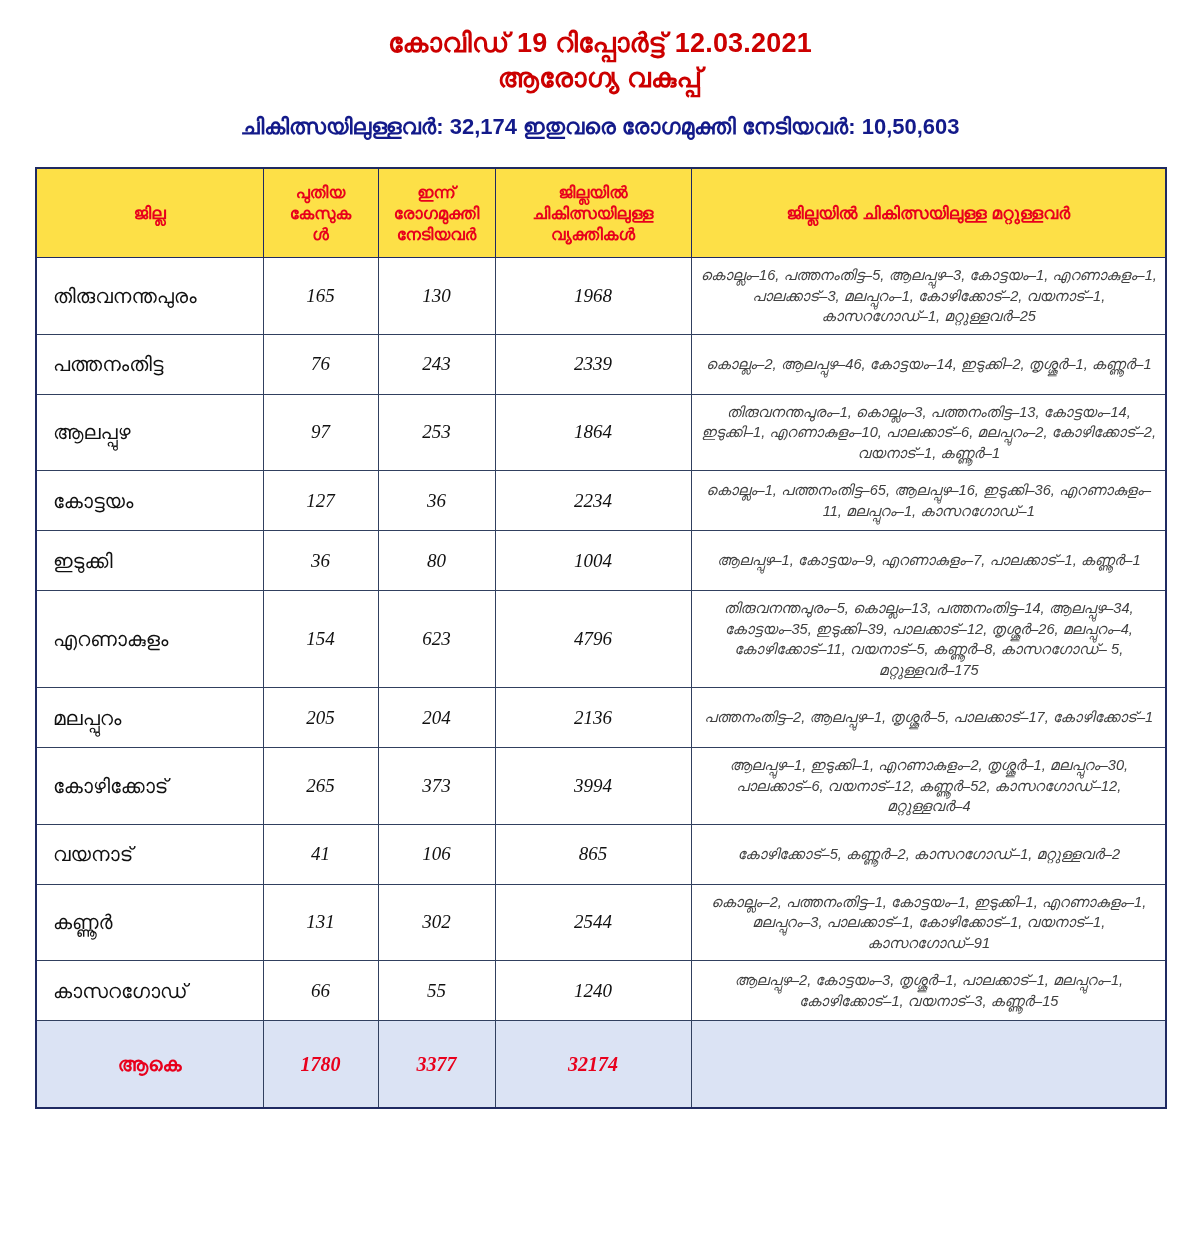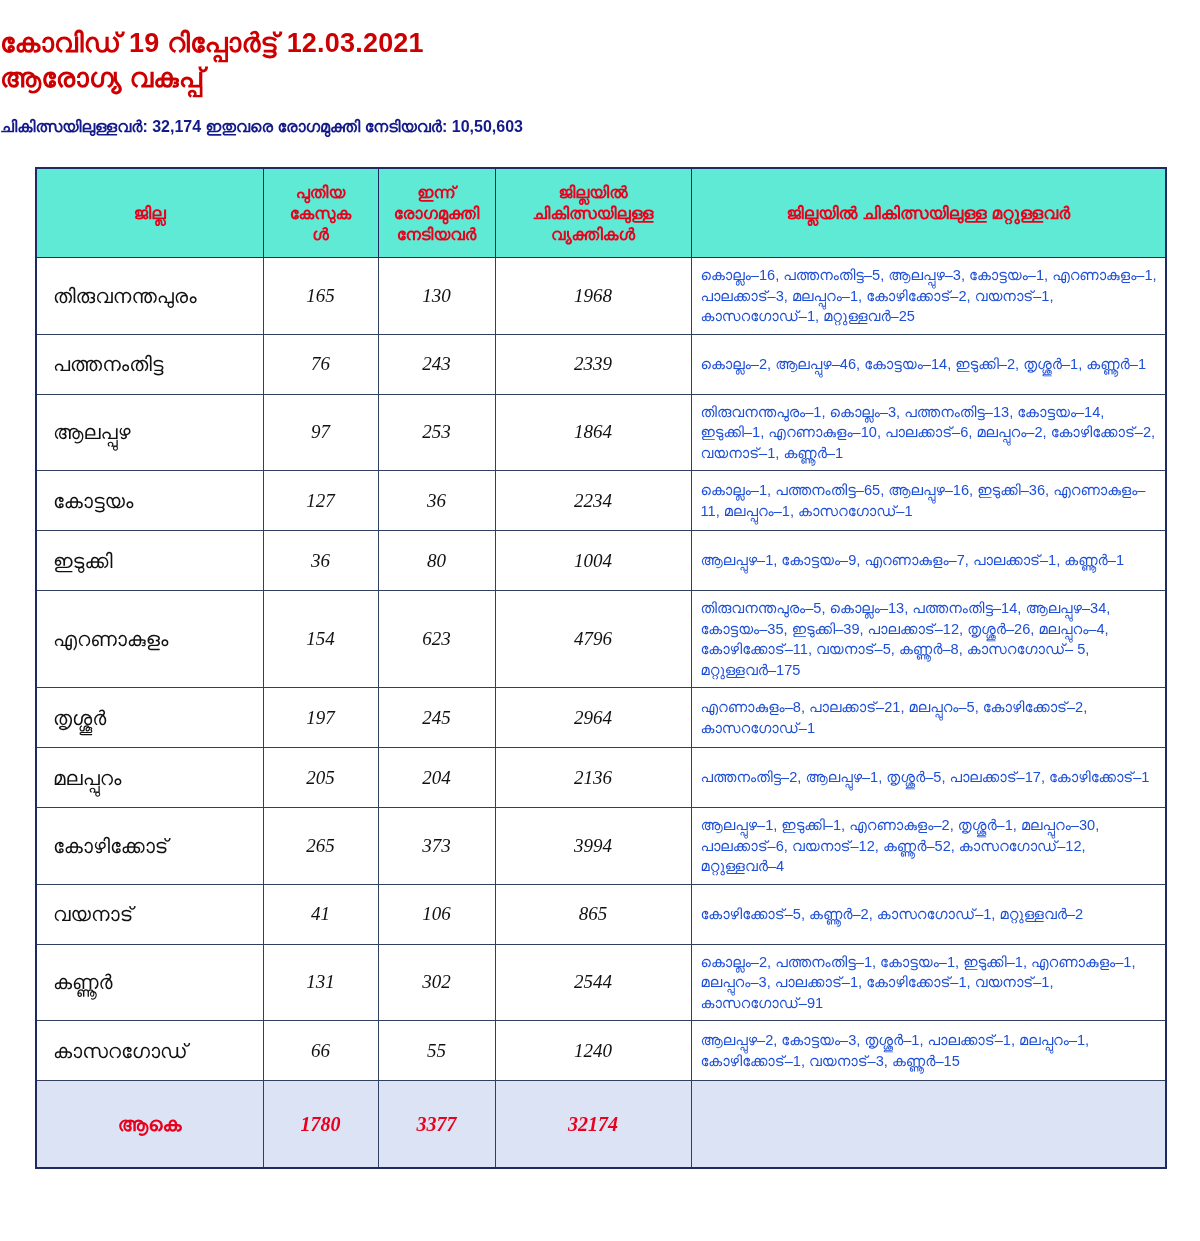--- a/index.html
+++ b/index.html
@@ -18,7 +18,7 @@
 
   
   .heading {
-    text-align: left;
+    text-align: center;
     padding-top: 26px;
   }
   .heading-line1,

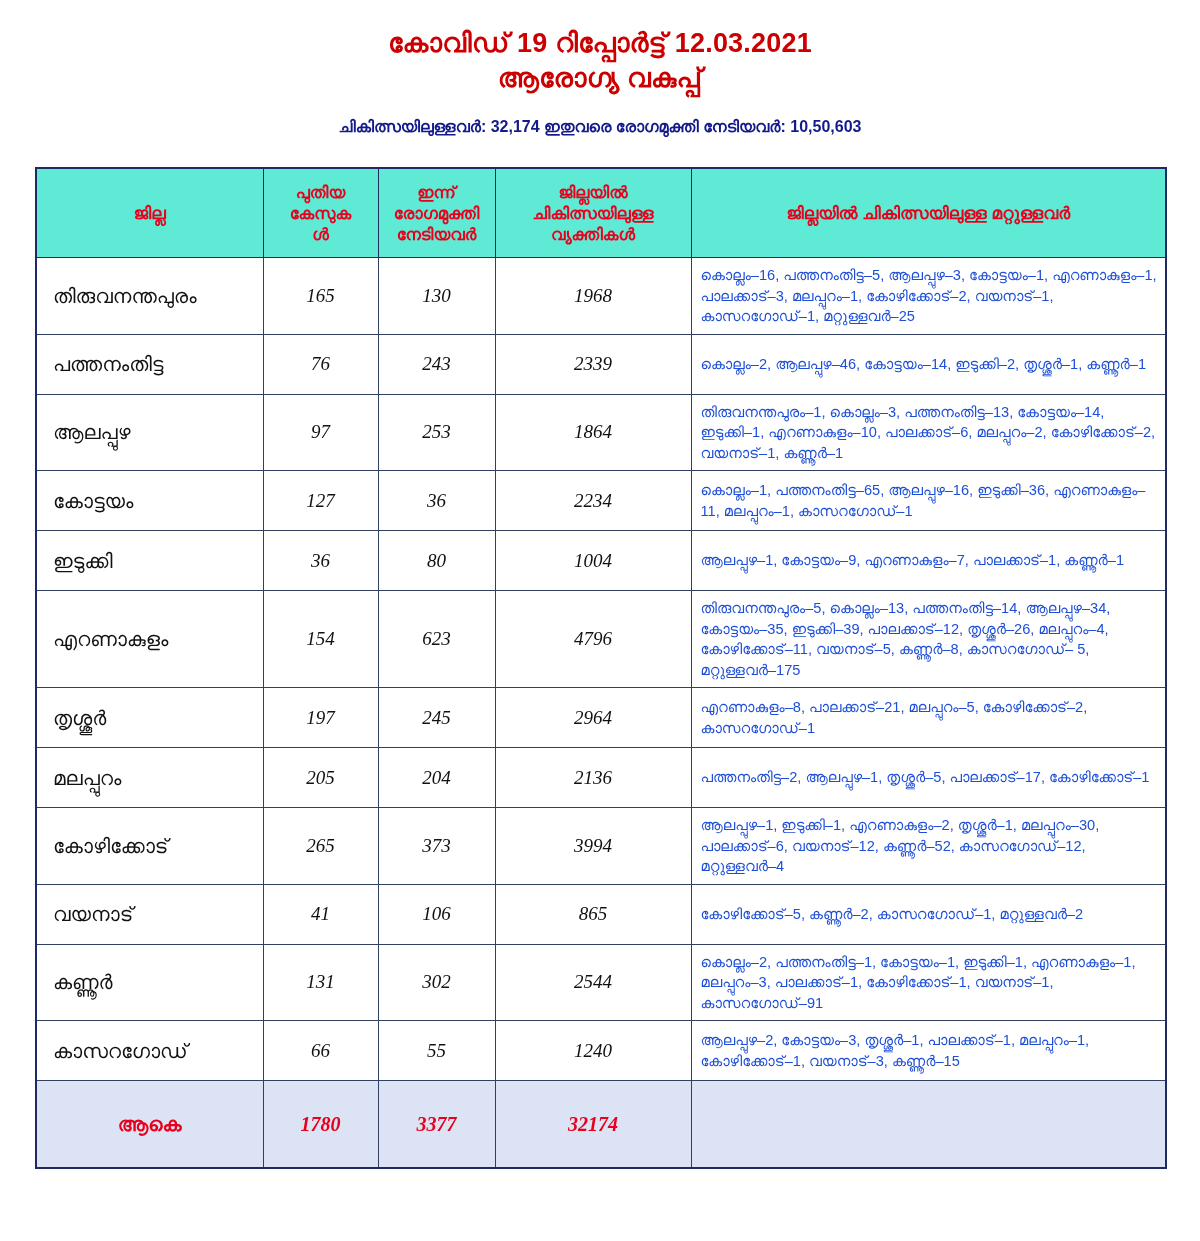--- a/index.html
+++ b/index.html
@@ -32,7 +32,7 @@
   .heading-line3 {
     color: #131a8a;
     font-weight: bold;
-    font-size: 16px;
+    font-size: 22px;
     line-height: 34px;
     margin-top: 14px;
   }

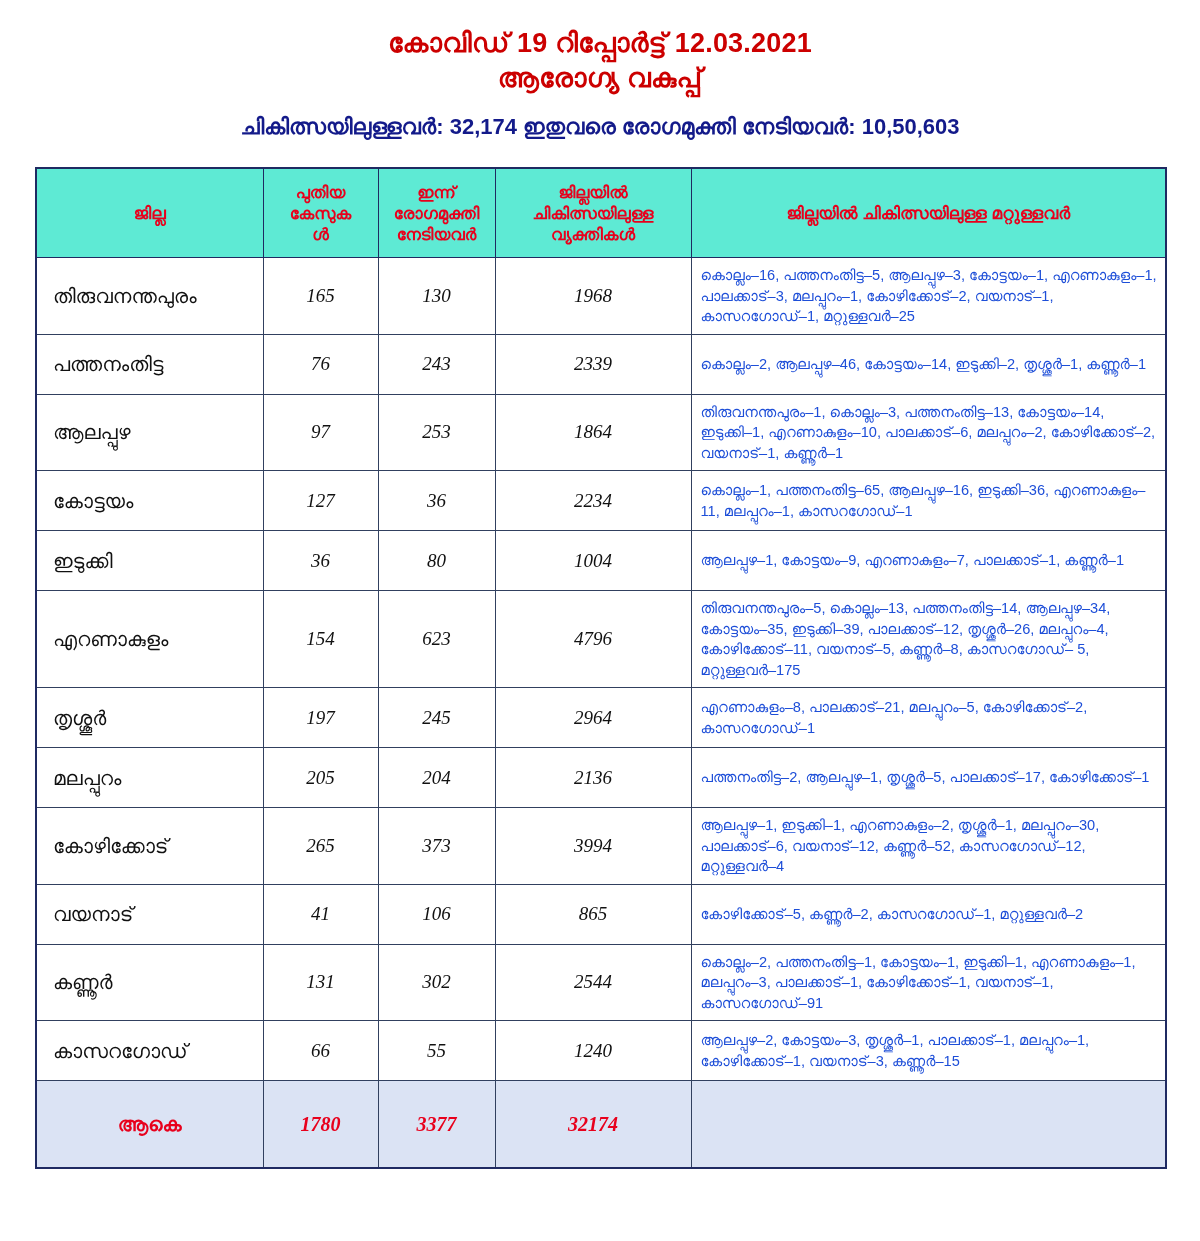--- a/index.html
+++ b/index.html
@@ -63,7 +63,7 @@
 
   
   thead tr.head-row th {
-    background: #5eead4;
+    background: #fde047;
     color: #e8001c;
     font-weight: bold;
     font-size: 16.5px;

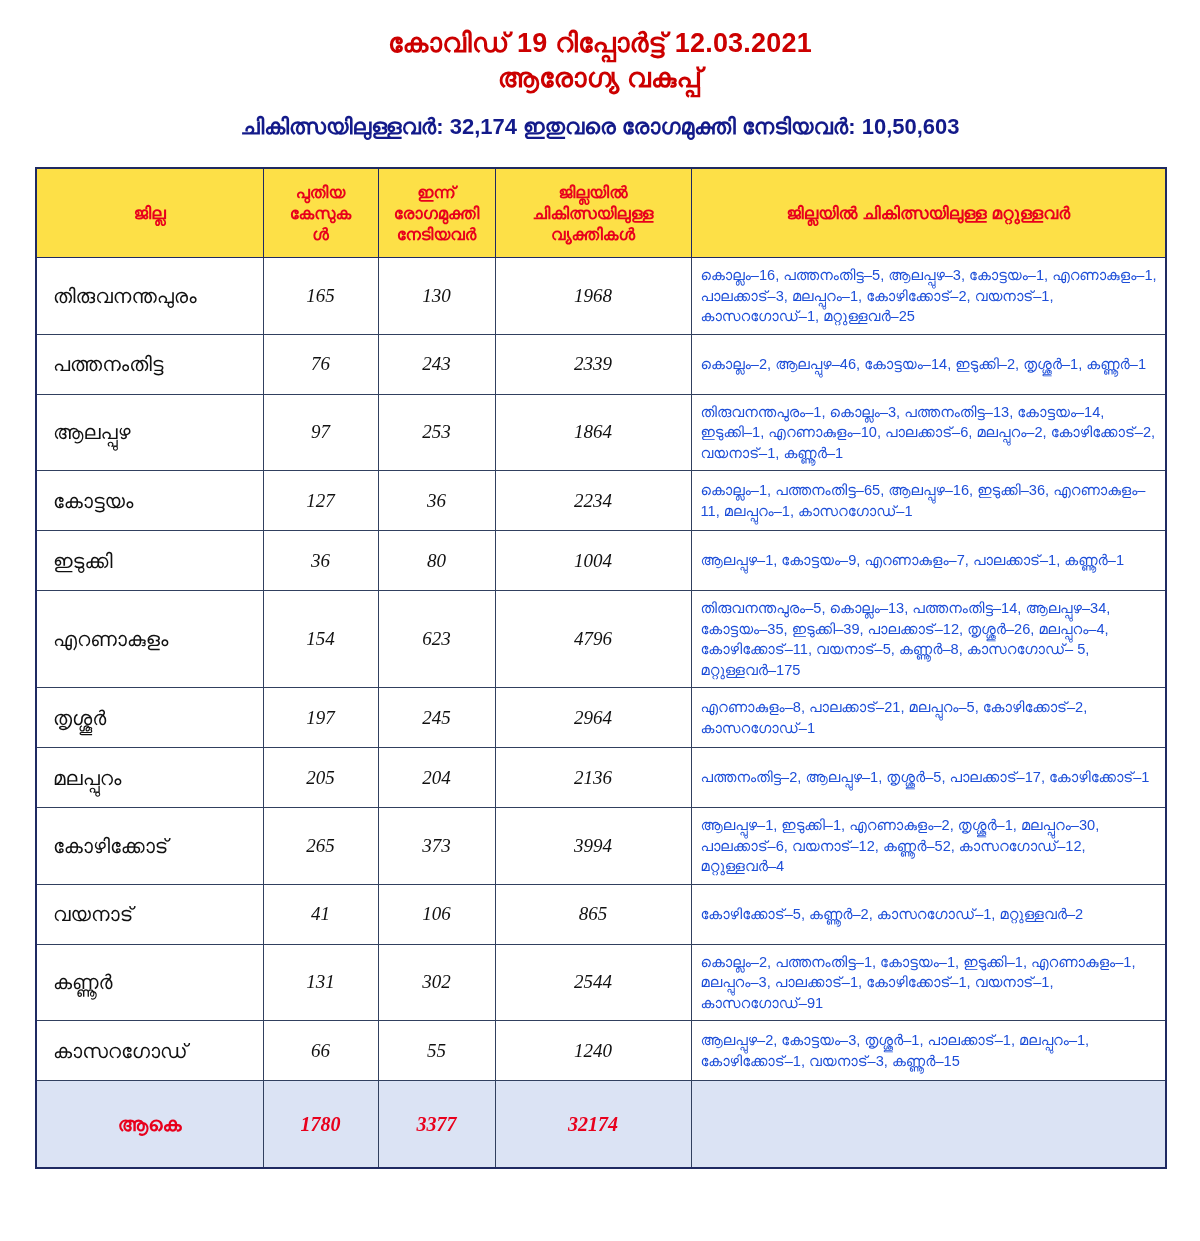--- a/index.html
+++ b/index.html
@@ -95,9 +95,10 @@
   tbody td.others {
     font-size: 14.6px;
     line-height: 20.5px;
-    color: #1d4ed8;
+    color: #404040;
     padding: 7px 8px 7px 9px;
-    text-align: left;
+    text-align: center;
+    font-style: italic;
   }
   tbody tr { height: 60px; }
 

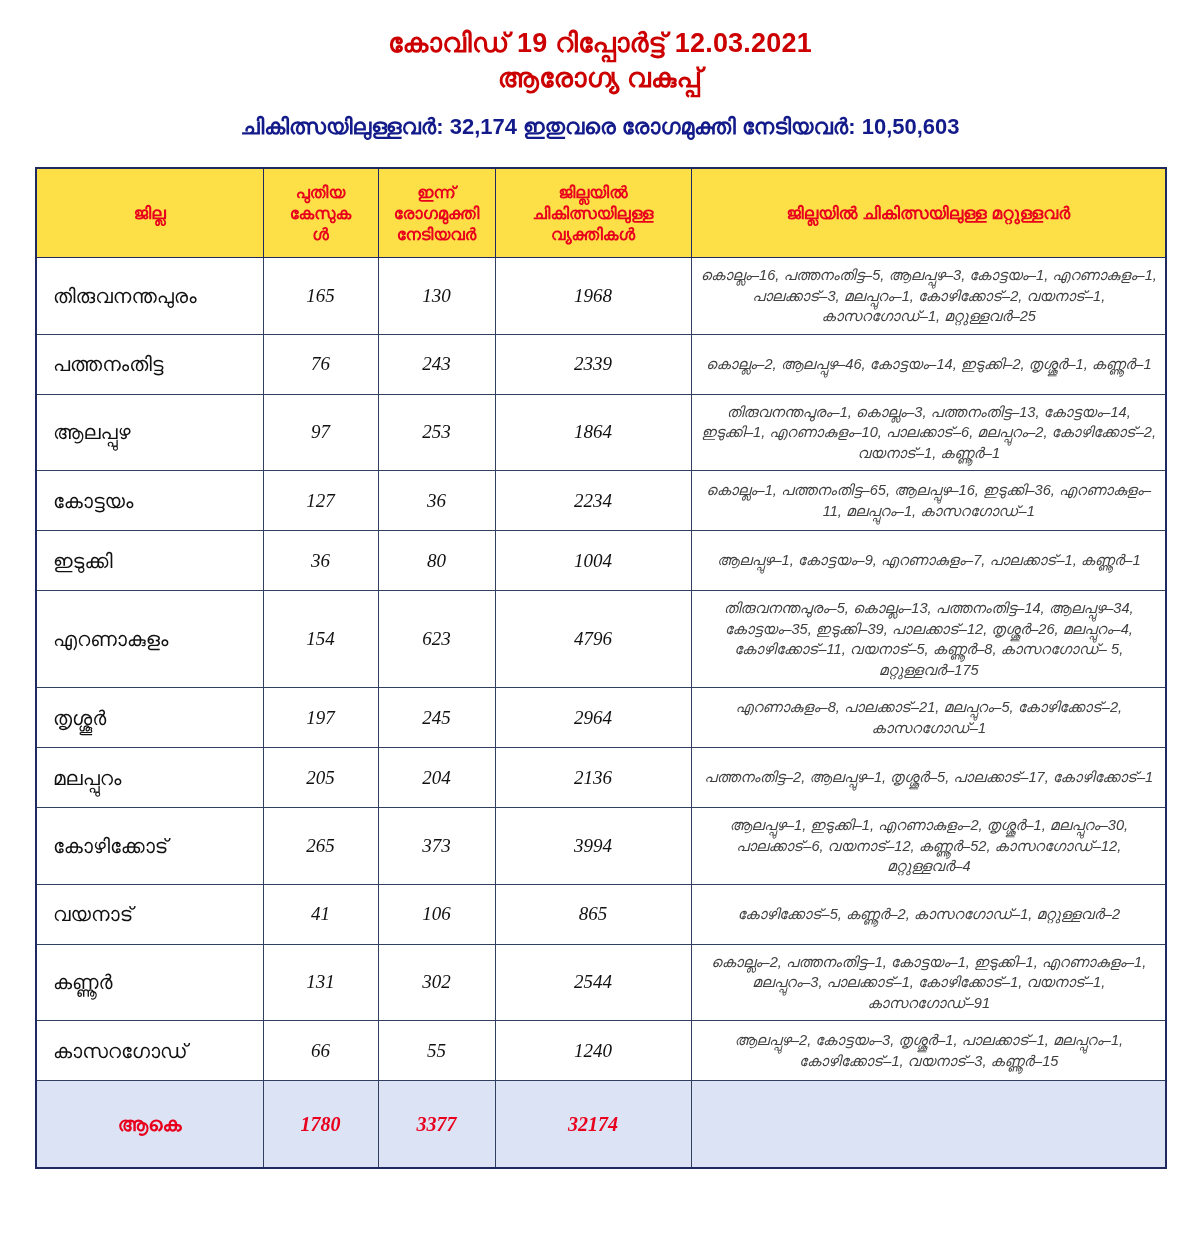--- a/index.html
+++ b/index.html
@@ -205,13 +205,6 @@
           <td class="others">തിരുവനന്തപുരം–5, കൊല്ലം–13, പത്തനംതിട്ട–14, ആലപ്പുഴ–34, കോട്ടയം–35, ഇടുക്കി–39, പാലക്കാട്–12, തൃശ്ശൂർ–26, മലപ്പുറം–4, കോഴിക്കോട്–11, വയനാട്–5, കണ്ണൂർ–8, കാസറഗോഡ്– 5, മറ്റുള്ളവർ–175</td>
         </tr>
         <tr>
-          <td class="district">തൃശ്ശൂർ</td>
-          <td class="num">197</td>
-          <td class="num">245</td>
-          <td class="num">2964</td>
-          <td class="others">എറണാകുളം–8, പാലക്കാട്–21, മലപ്പുറം–5, കോഴിക്കോട്–2, കാസറഗോഡ്–1</td>
-        </tr>
-        <tr>
           <td class="district">മലപ്പുറം</td>
           <td class="num">205</td>
           <td class="num">204</td>

